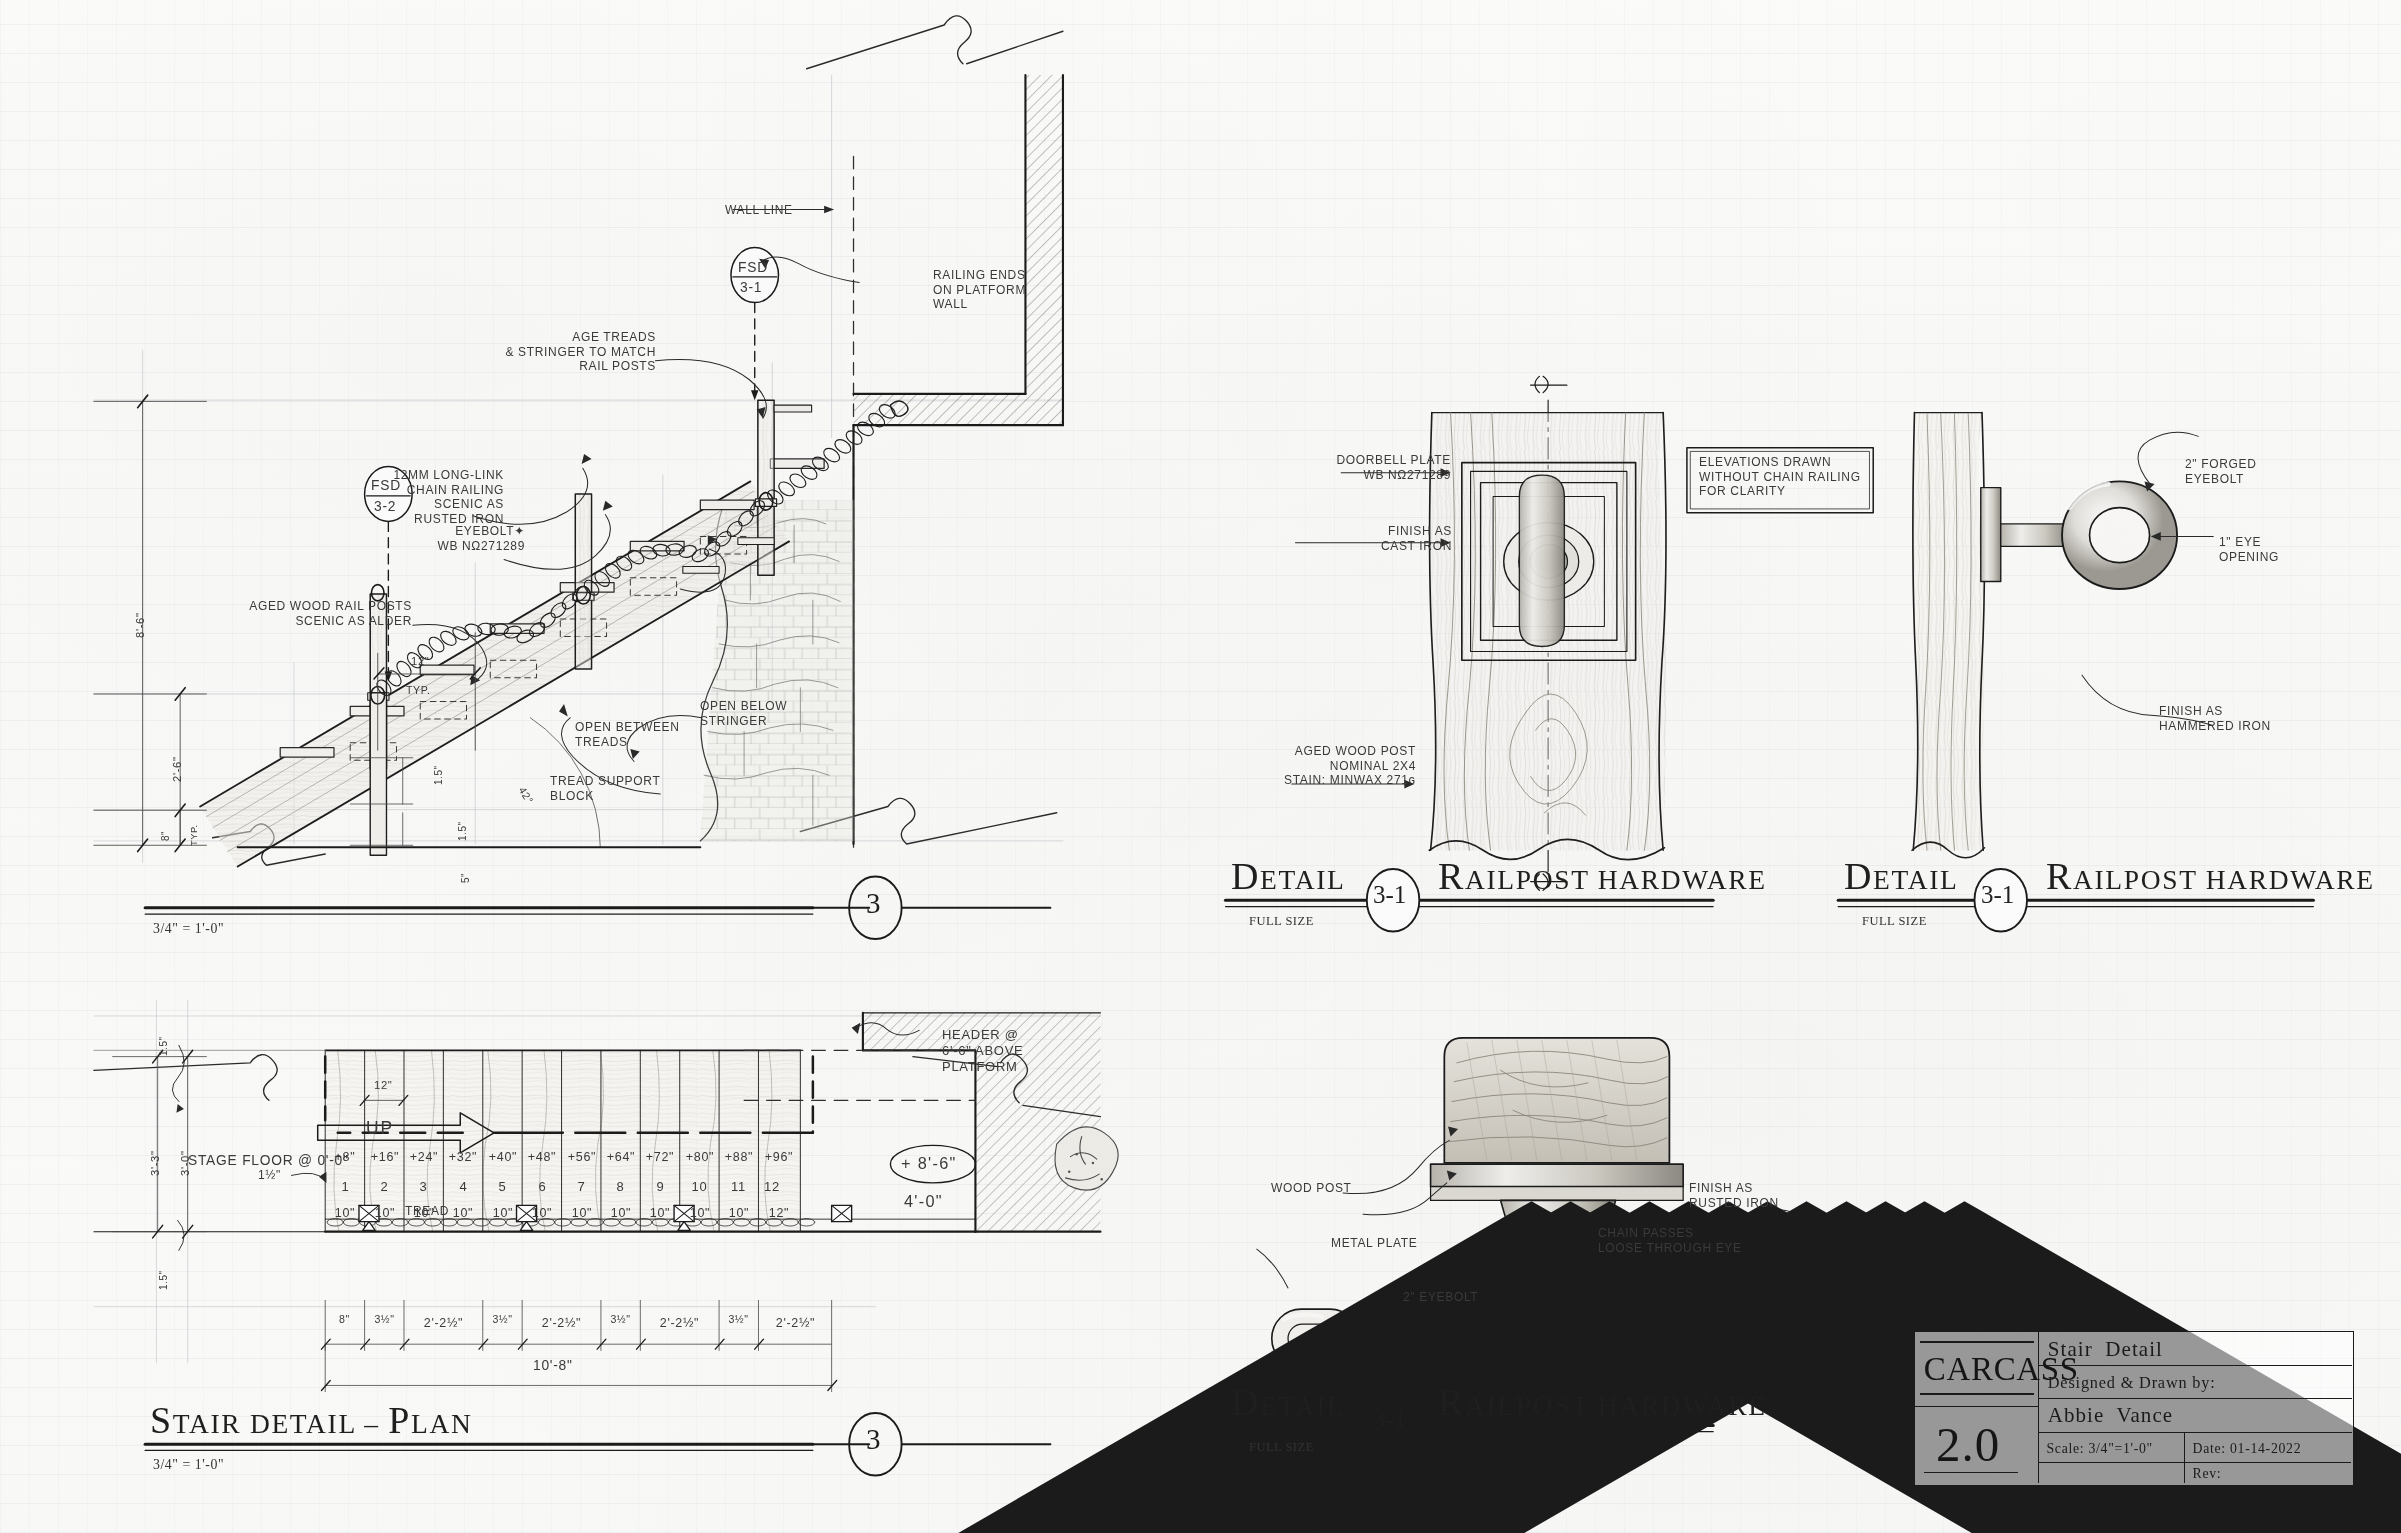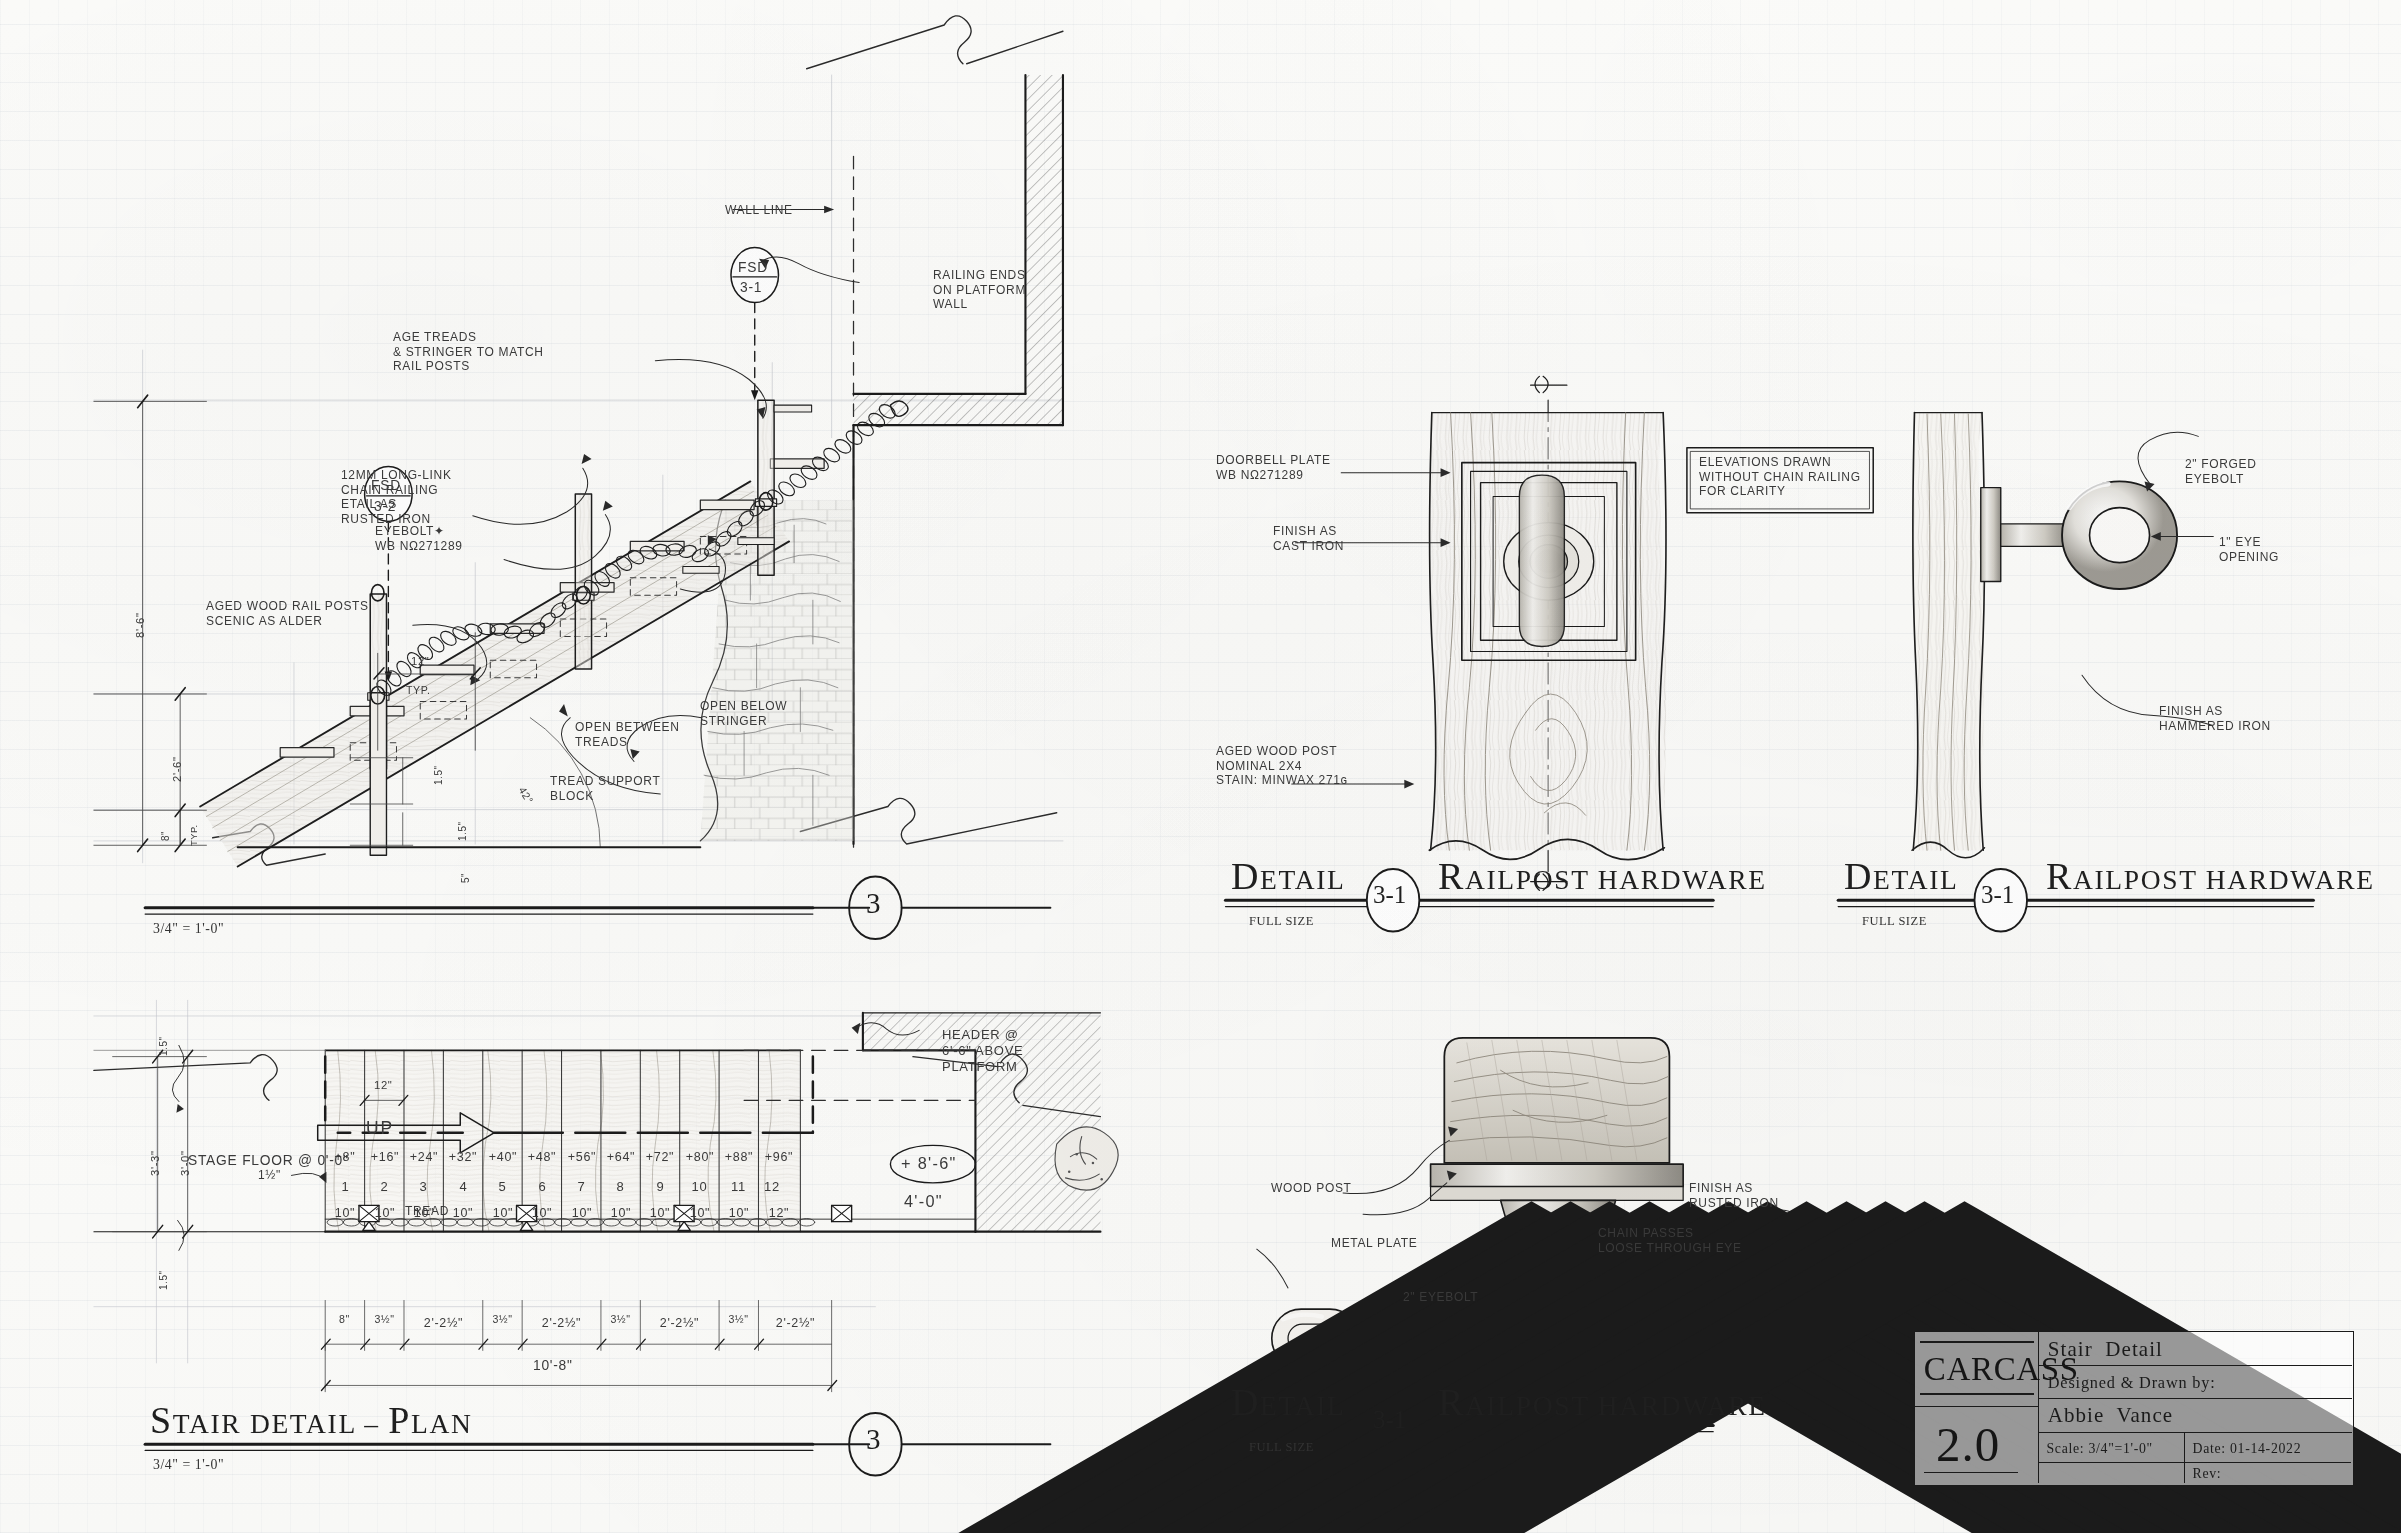--- a/index.html
+++ b/index.html
@@ -40,7 +40,7 @@
     line-height:1.22;
   }
   .note{font-size:12px;}
-  .note-r{text-align:left;}
+  .note-r{text-align:right;}
   .dim{font-size:11.3px;}
   .dim-v{transform-origin:0 0;}
   .tiny{font-size:10px;}

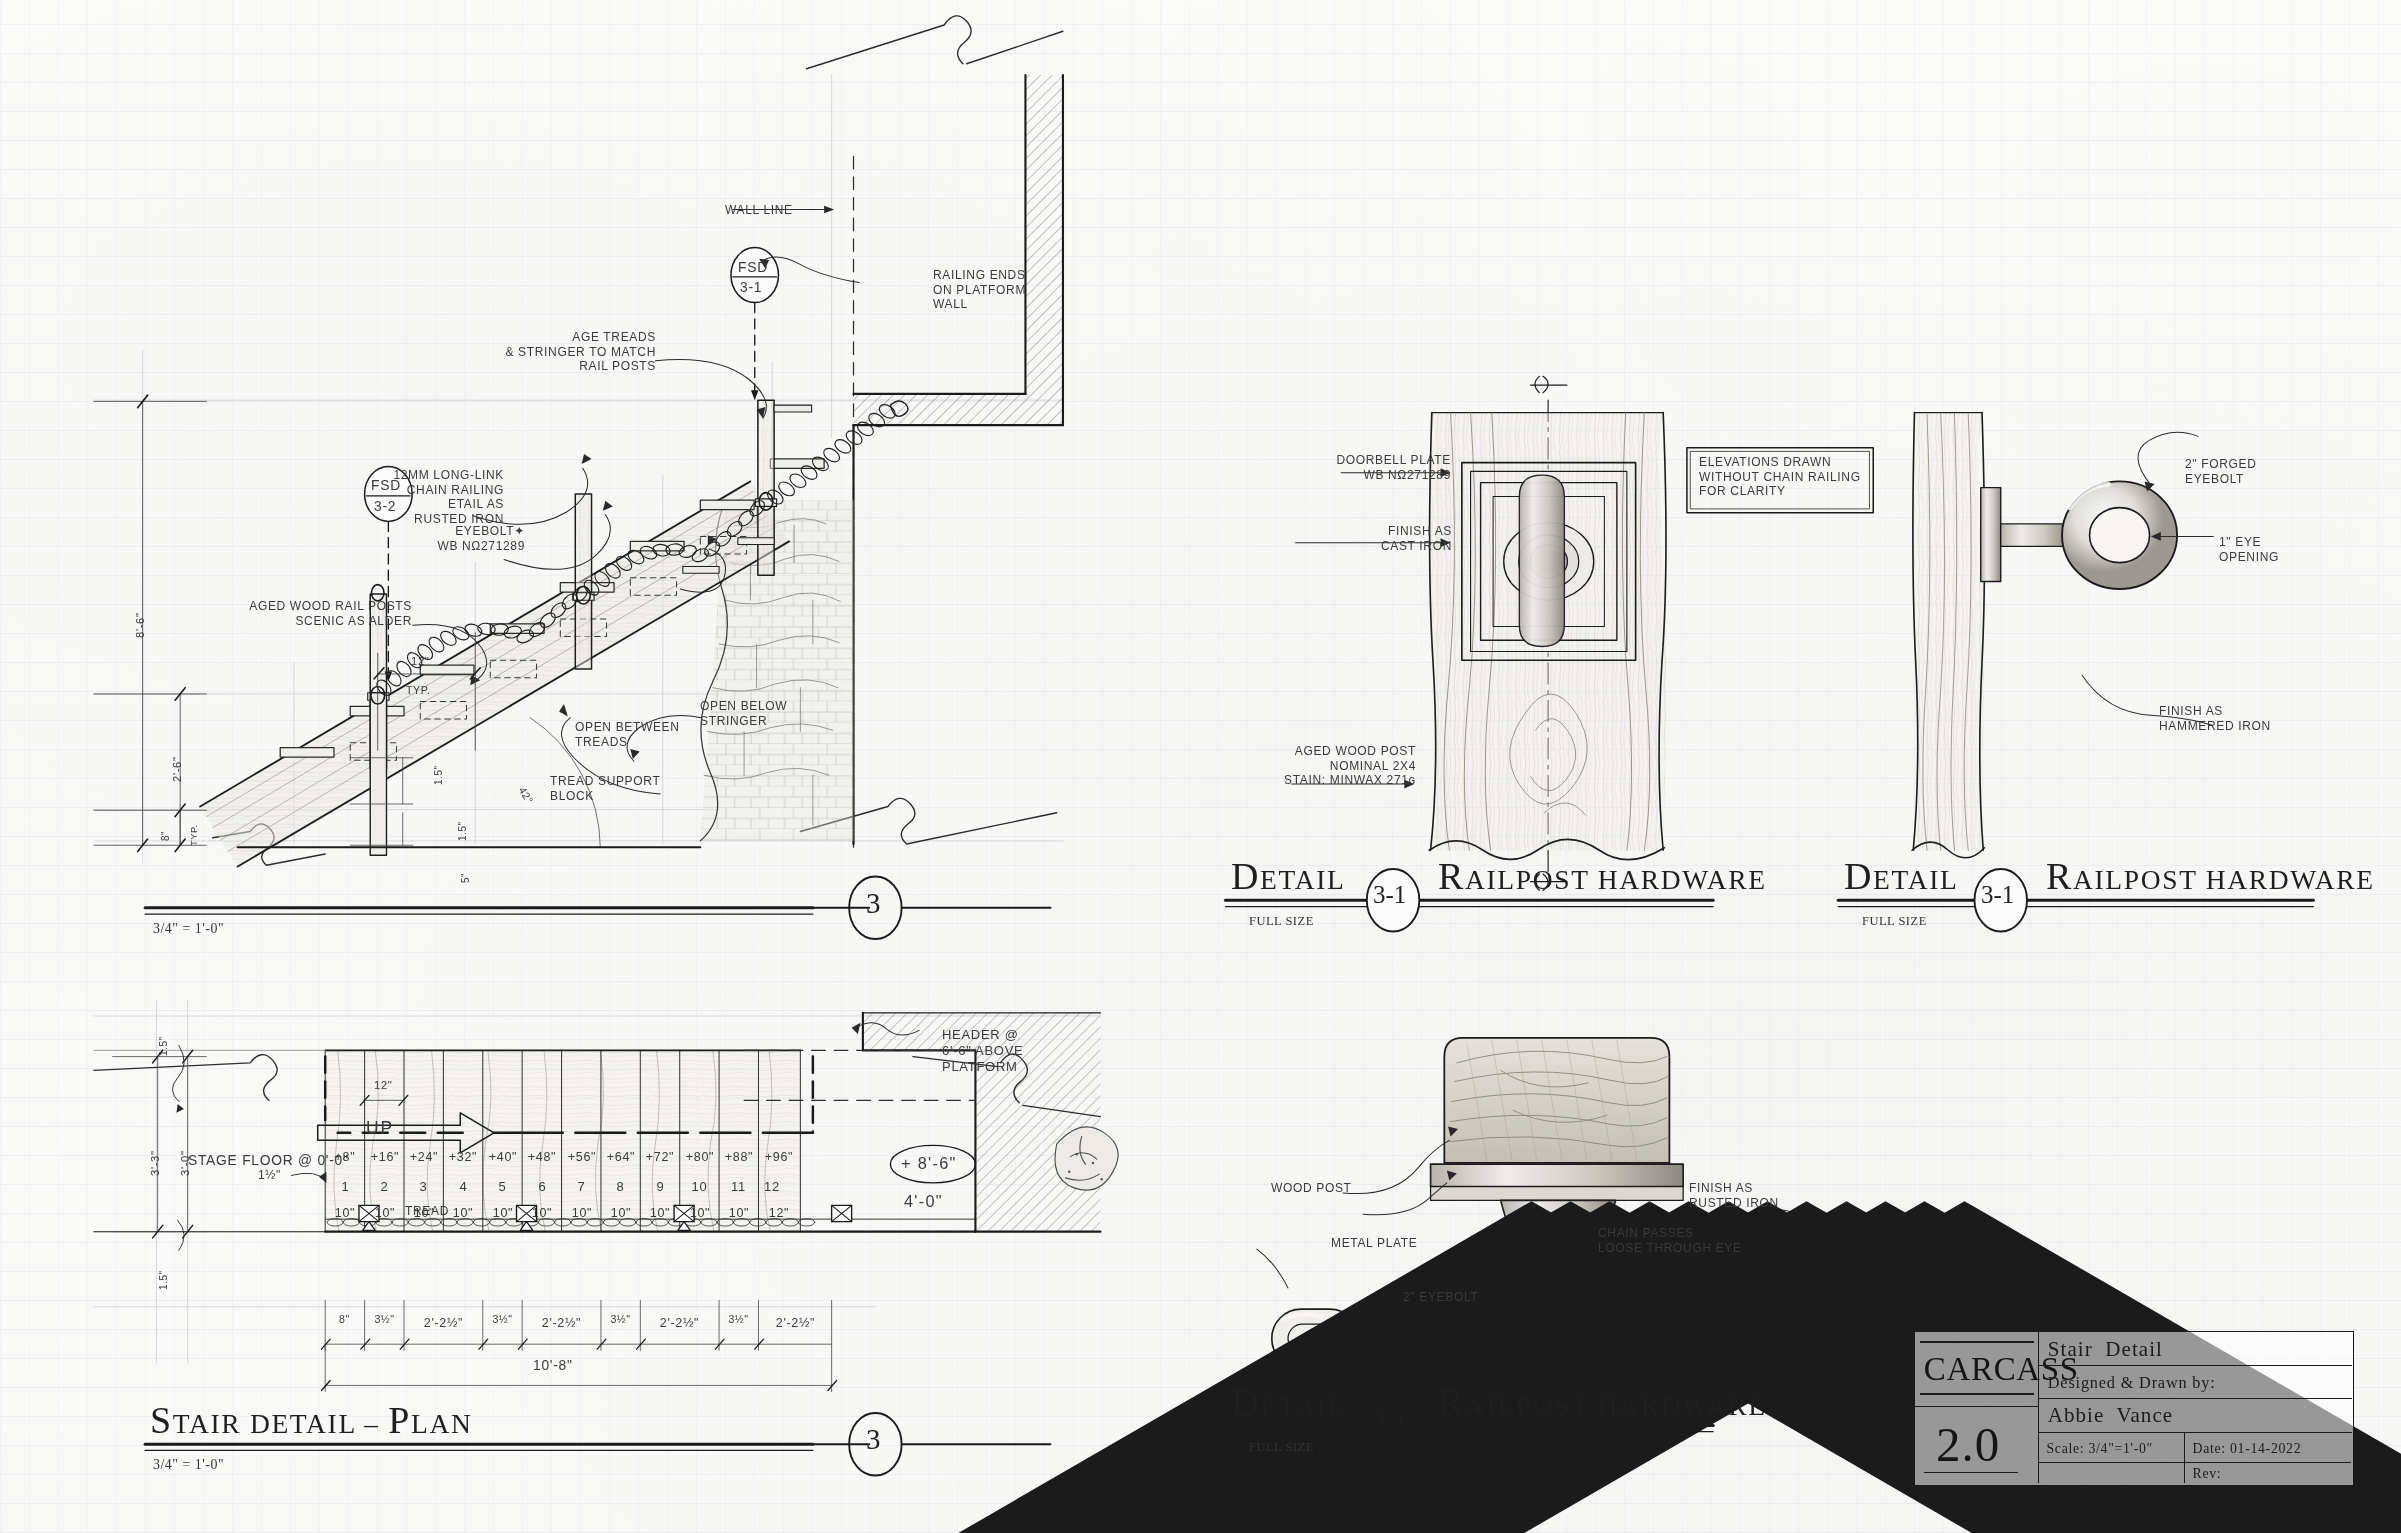--- a/index.html
+++ b/index.html
@@ -746,7 +746,7 @@
 RAIL POSTS</div>
   <div class="lbl note note-r" style="left:341px;top:468px;width:163px;">12MM LONG-LINK
 CHAIN RAILING
-ETAIL AS
+SCENIC AS
 RUSTED IRON</div>
   <div class="lbl note note-r" style="left:375px;top:524px;width:150px;">EYEBOLT✦
 WB NΩ271289</div>

